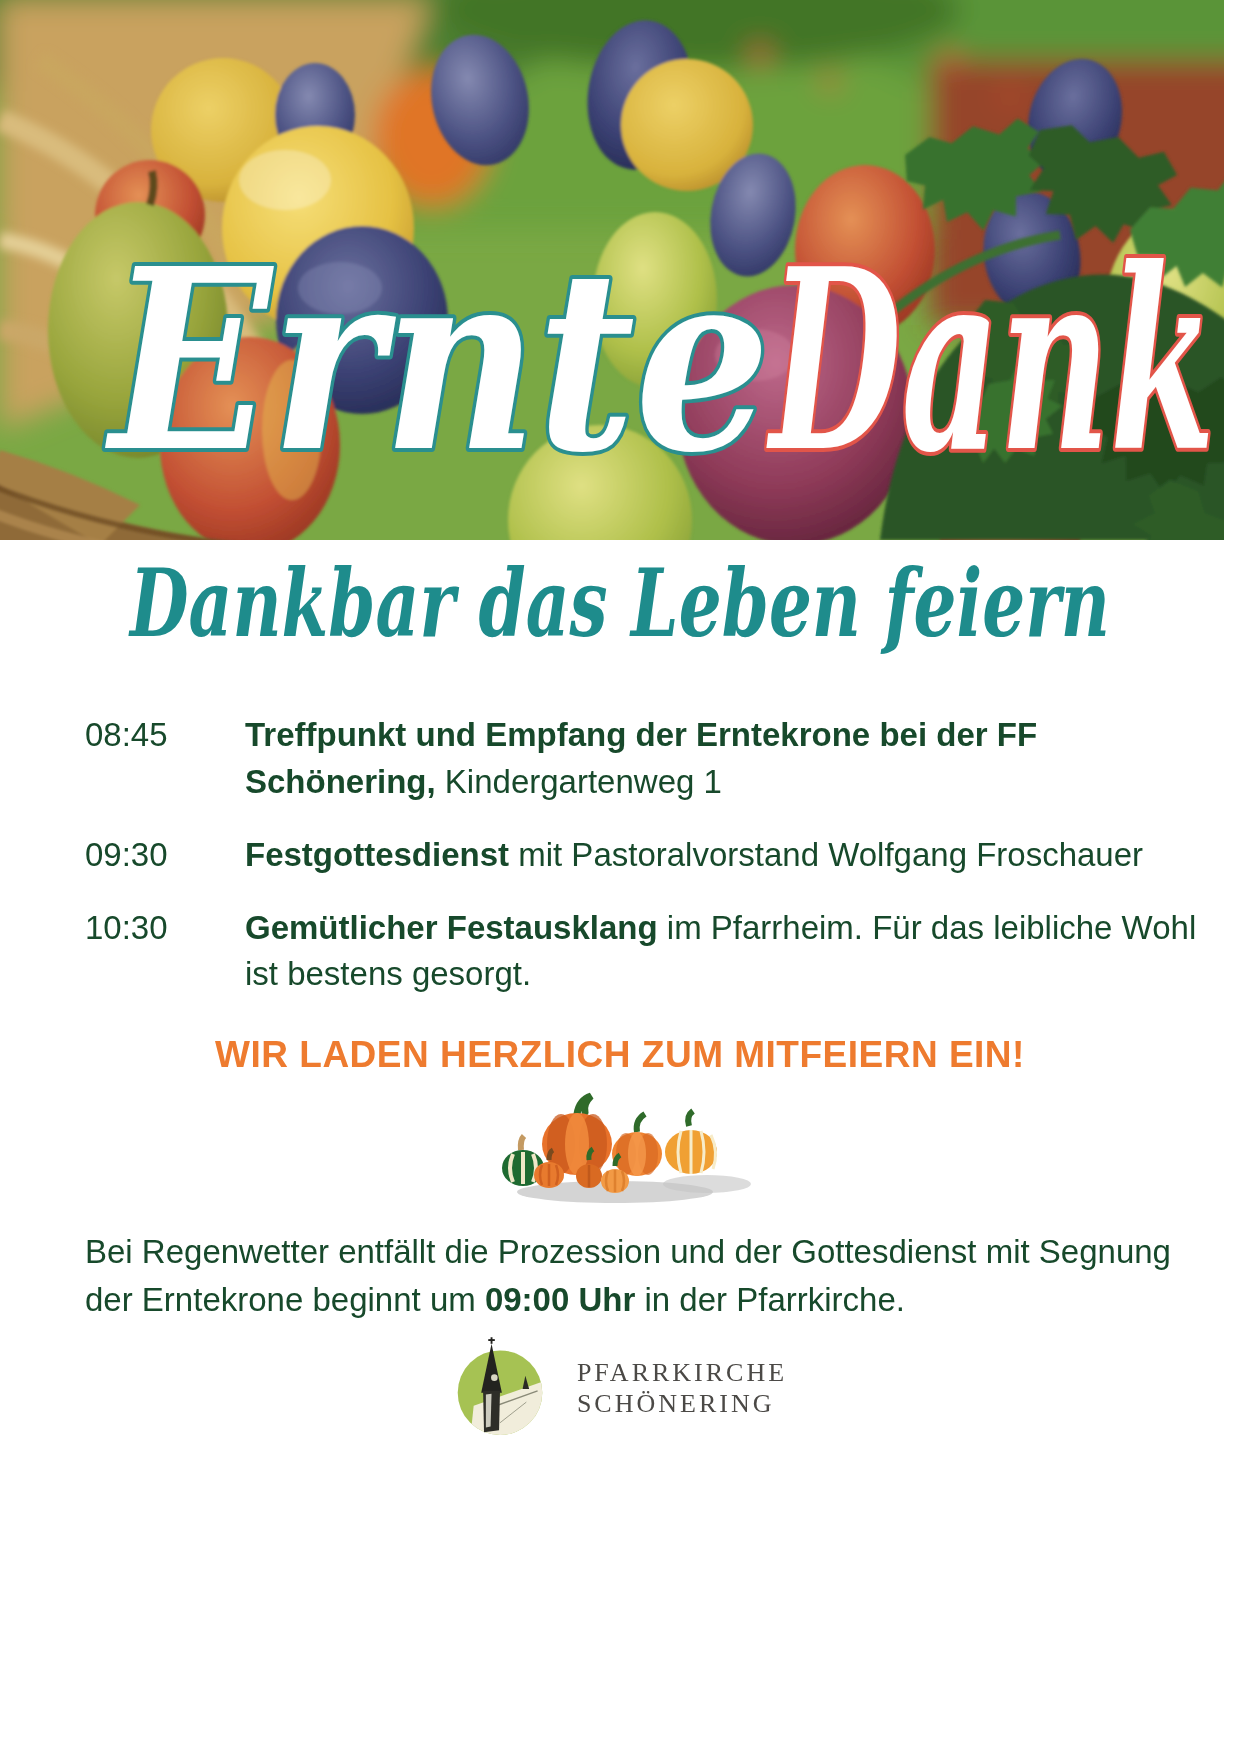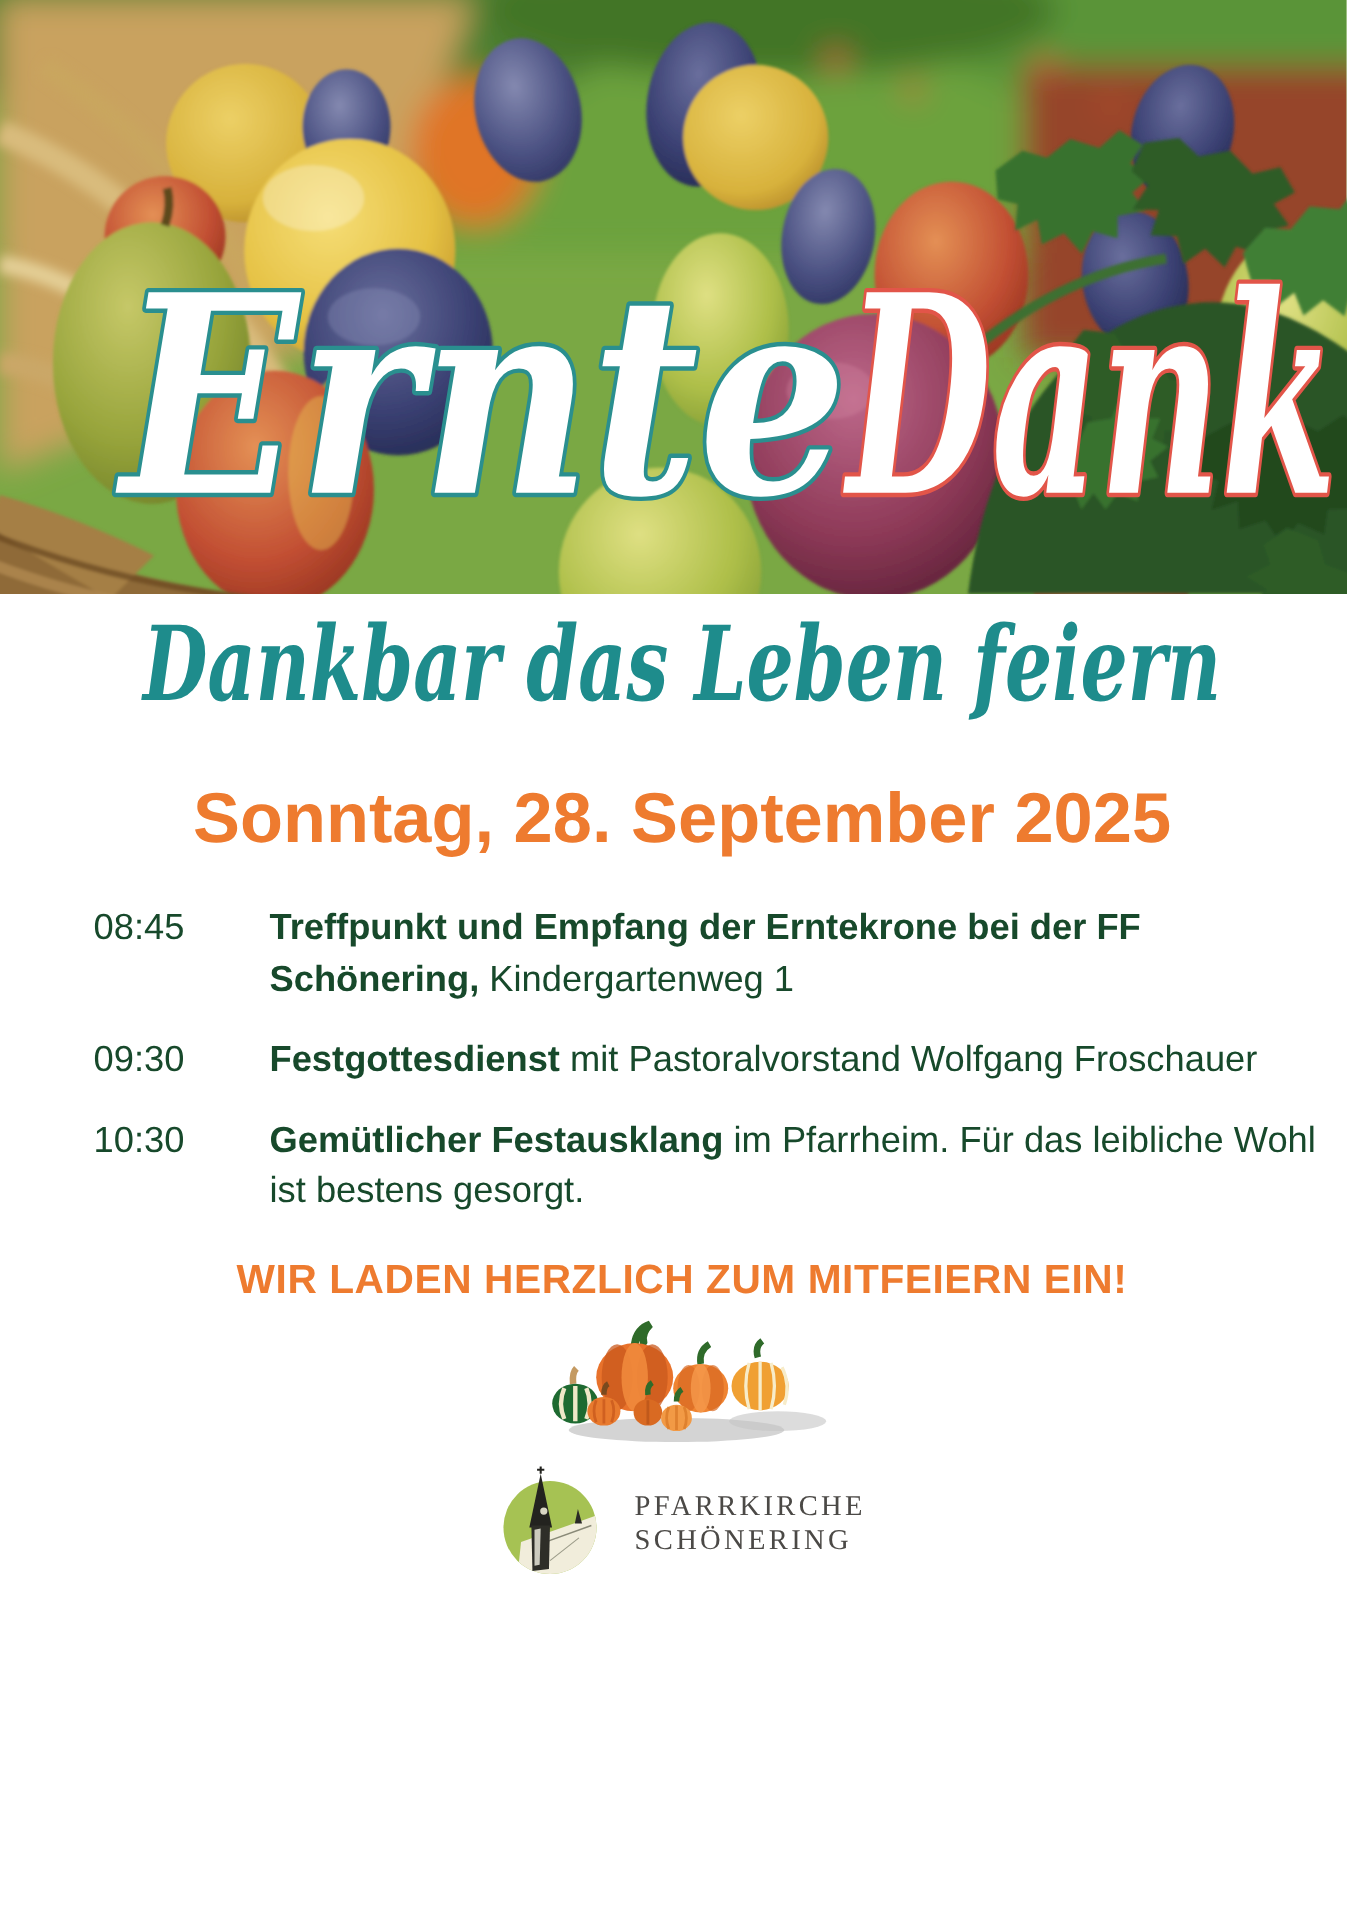--- a/index.html
+++ b/index.html
@@ -188,7 +188,6 @@
     </svg>
   </div>
 
-  <h1 class="date">Sonntag, 28. September 2025</h1>
 
   <div class="schedule" id="schedule">
       <div class="schedule-row">

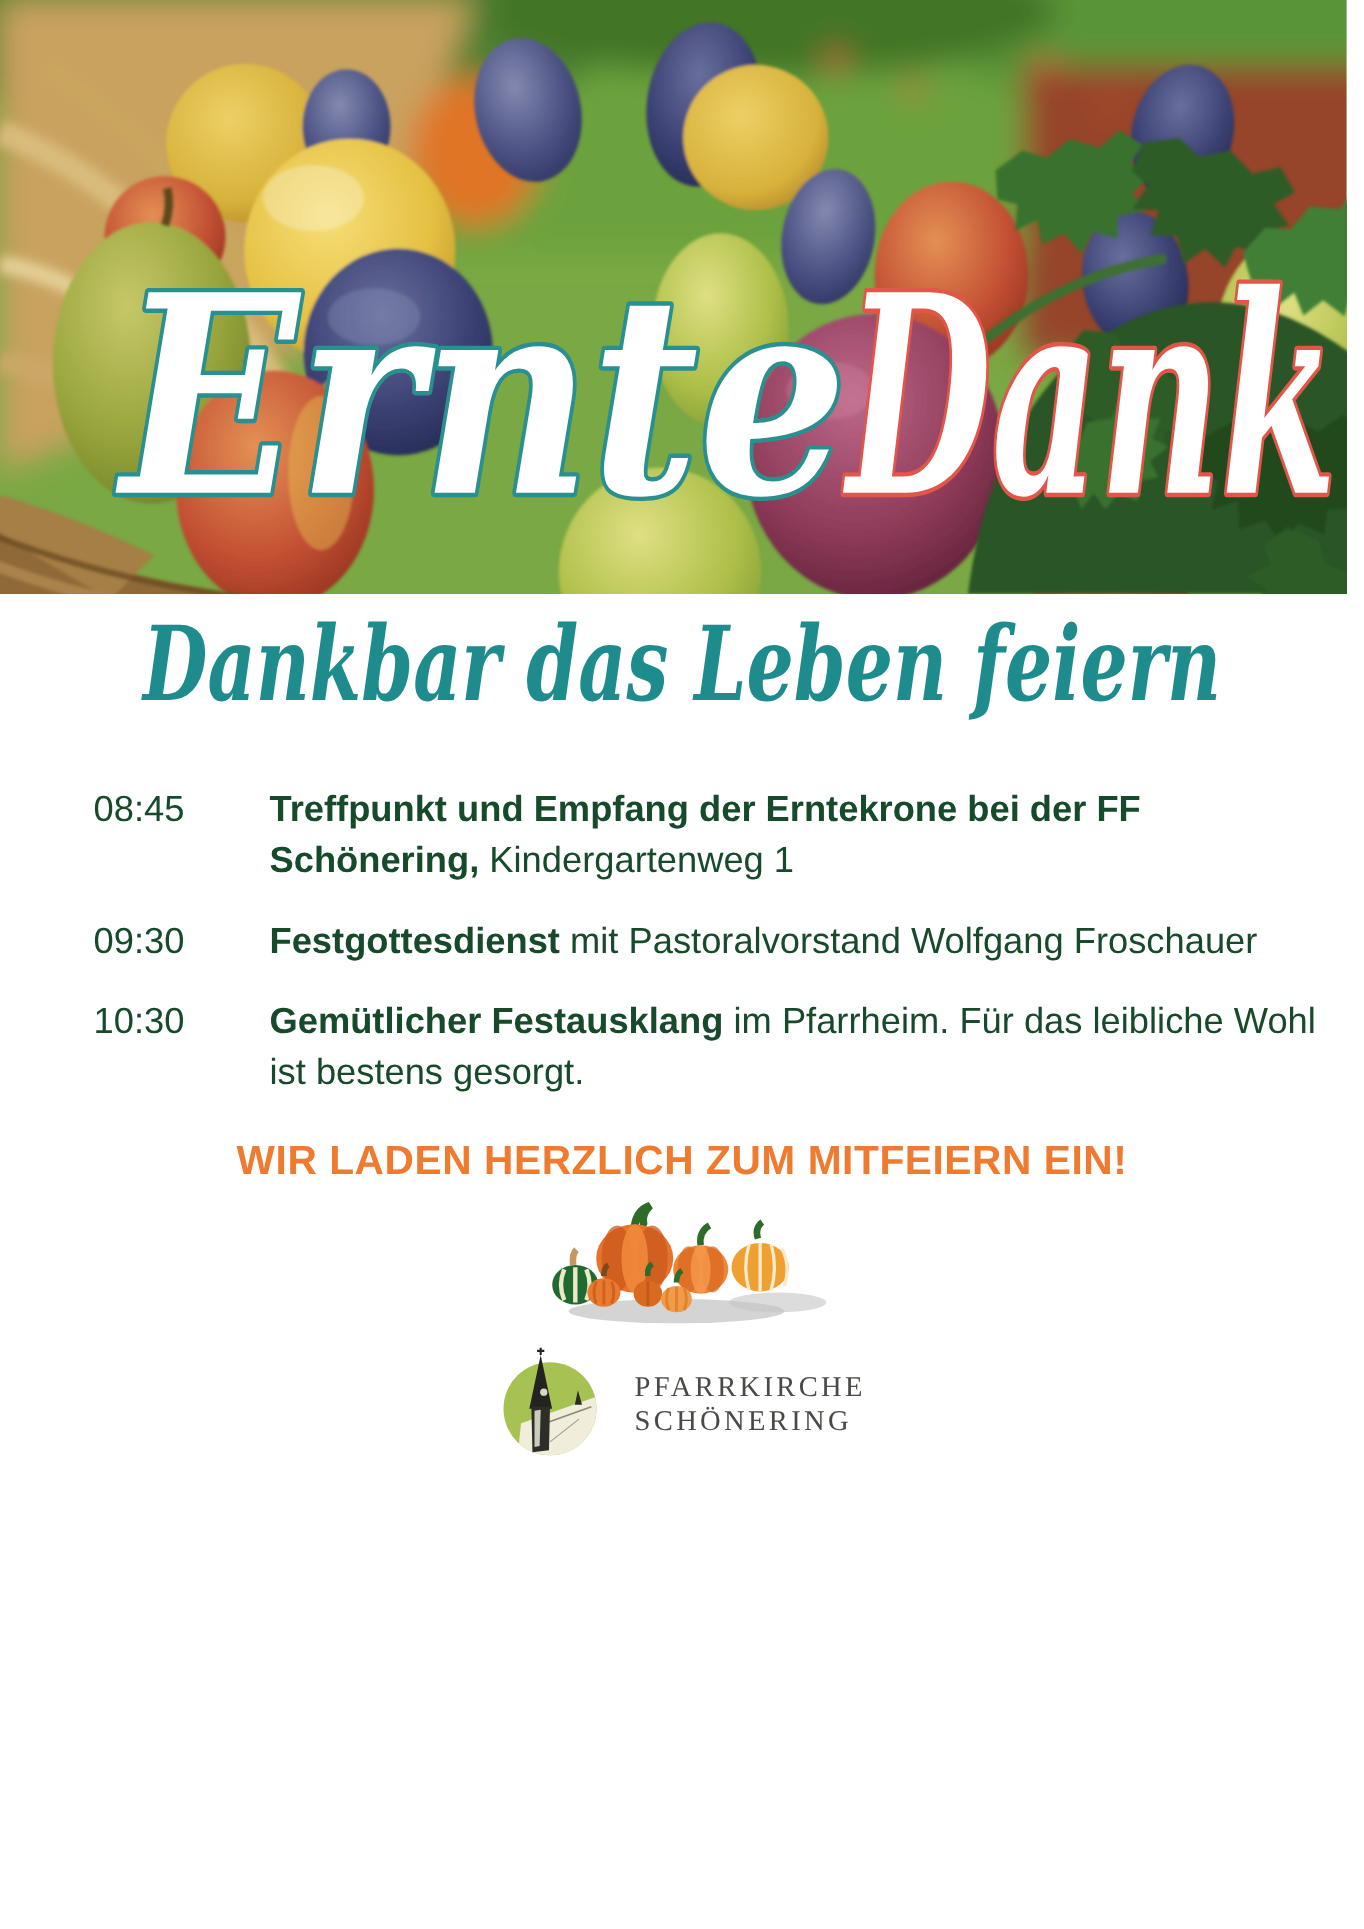--- a/index.html
+++ b/index.html
@@ -275,6 +275,7 @@
     </svg>
   </div>
 
+  <p class="rain" id="rain-note"><span>Bei Regenwetter entfällt die Prozession und der Gottesdienst mit Segnung der Erntekrone beginnt um </span><span class="b">09:00 Uhr</span><span> in der Pfarrkirche.</span></p>
 
   <div class="logo-row">
     <svg width="94" height="104" viewBox="0 0 100 110">

